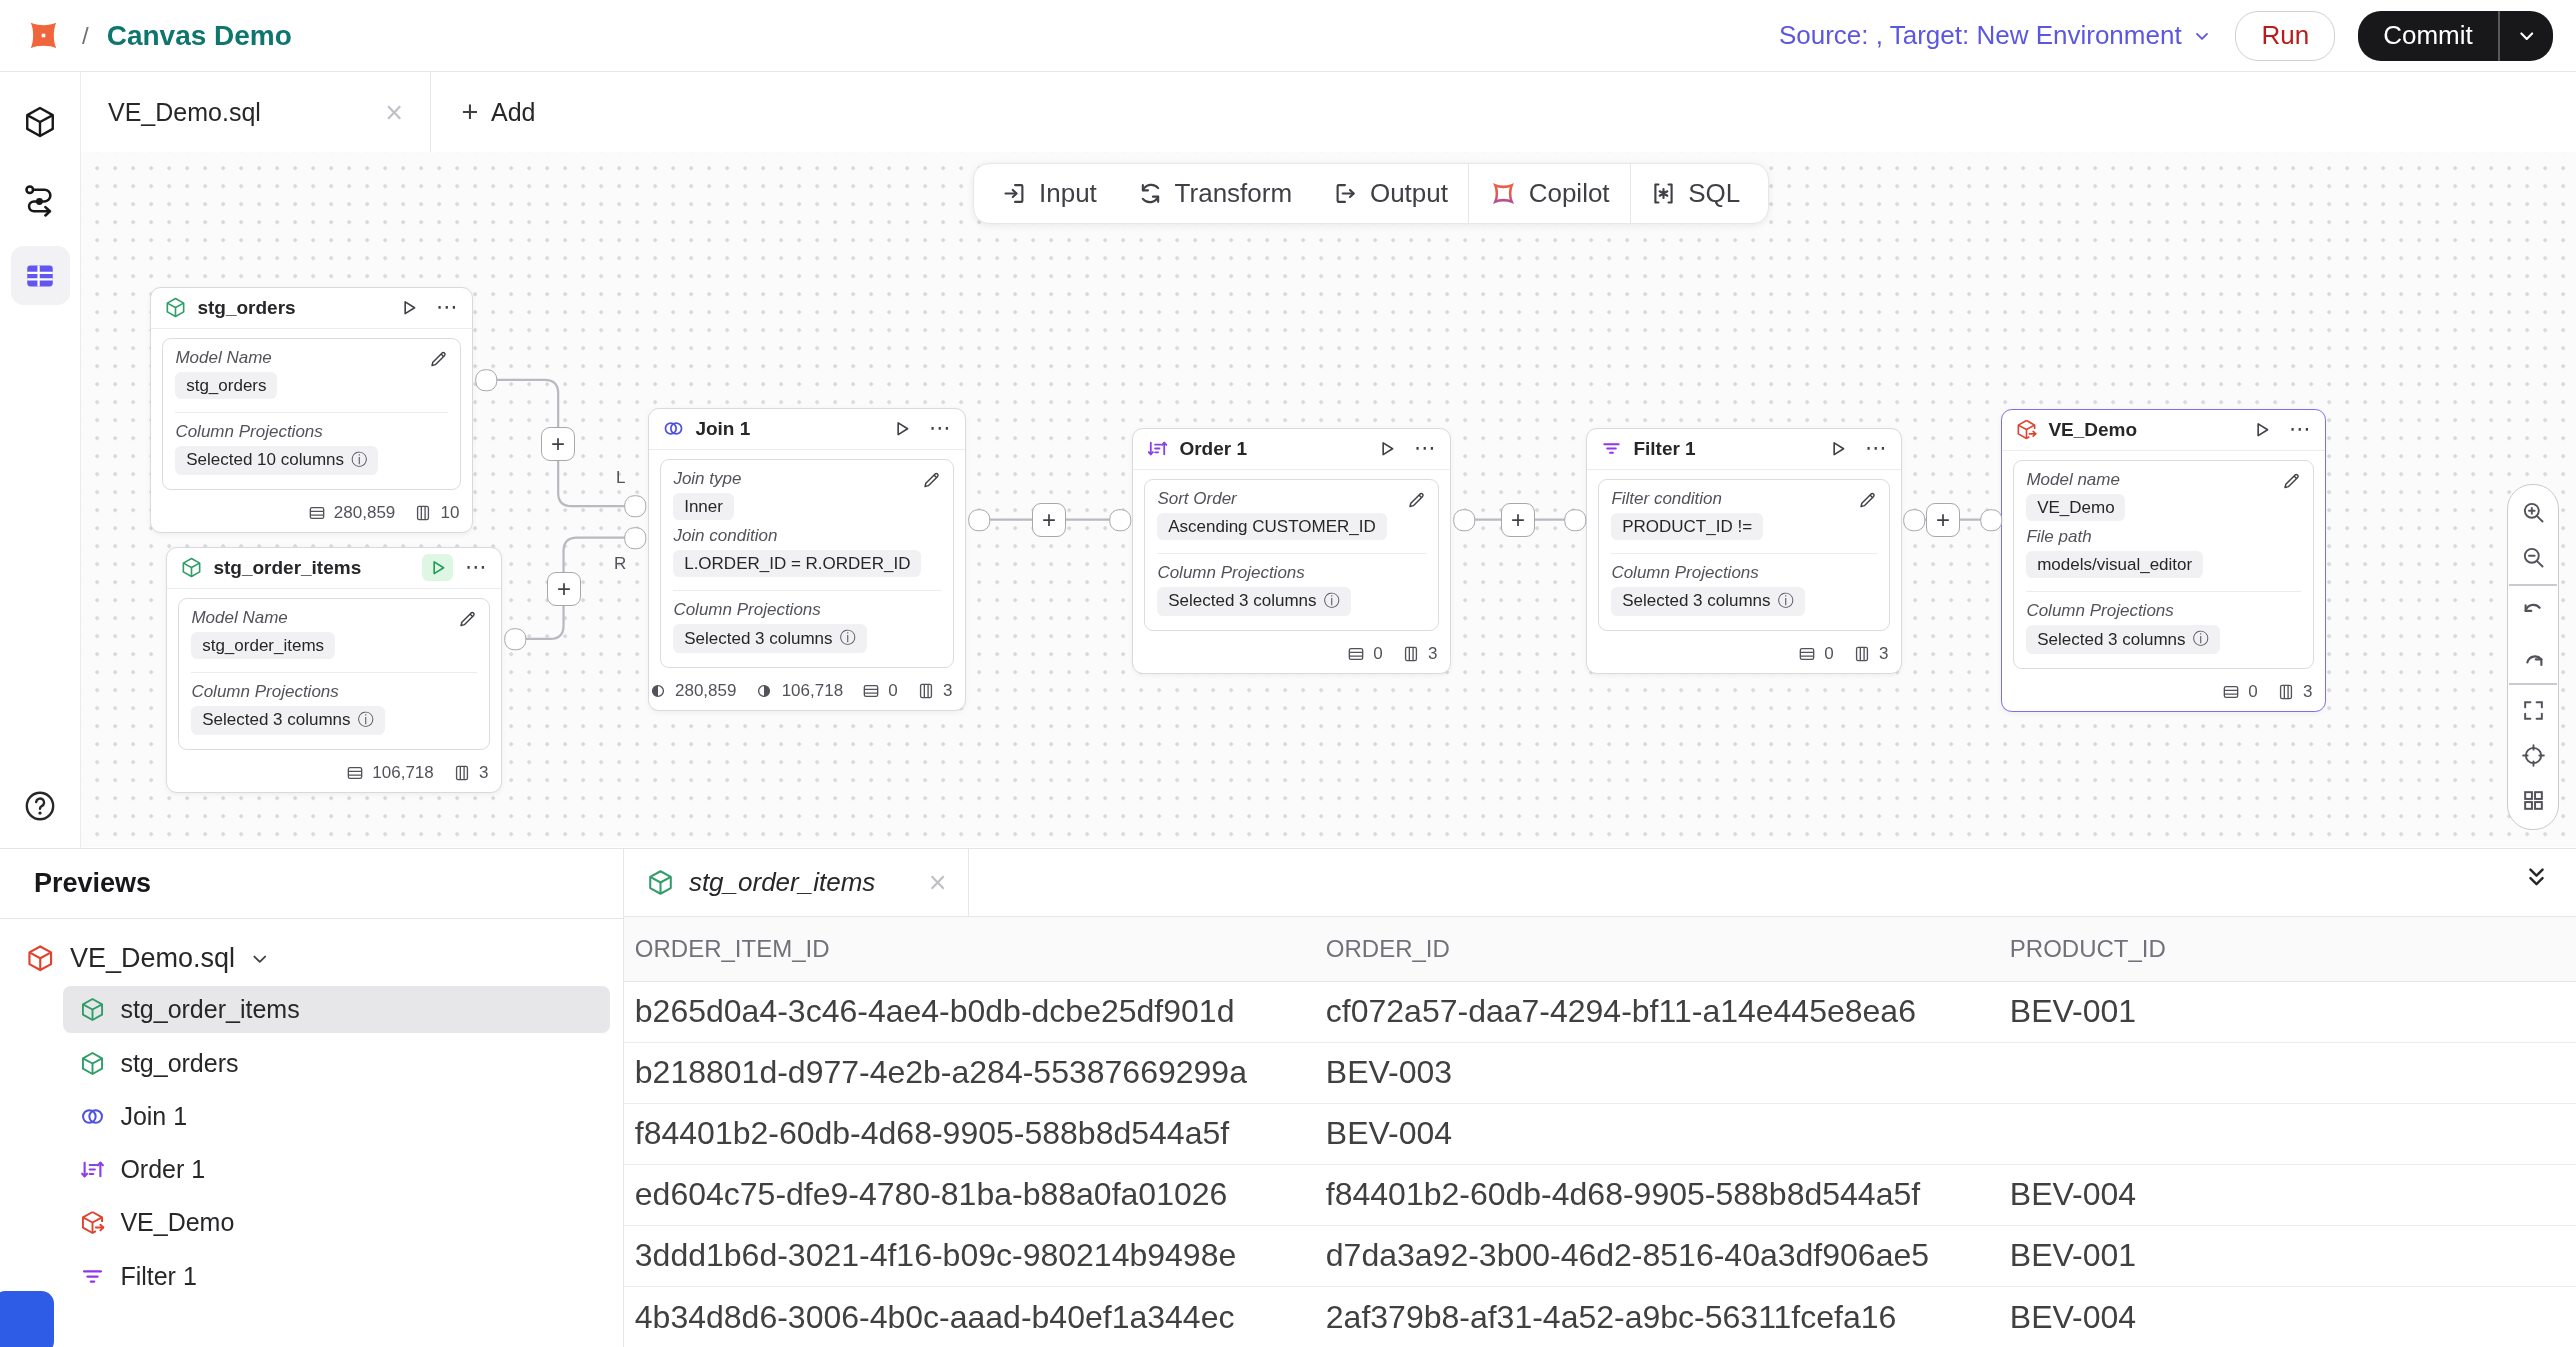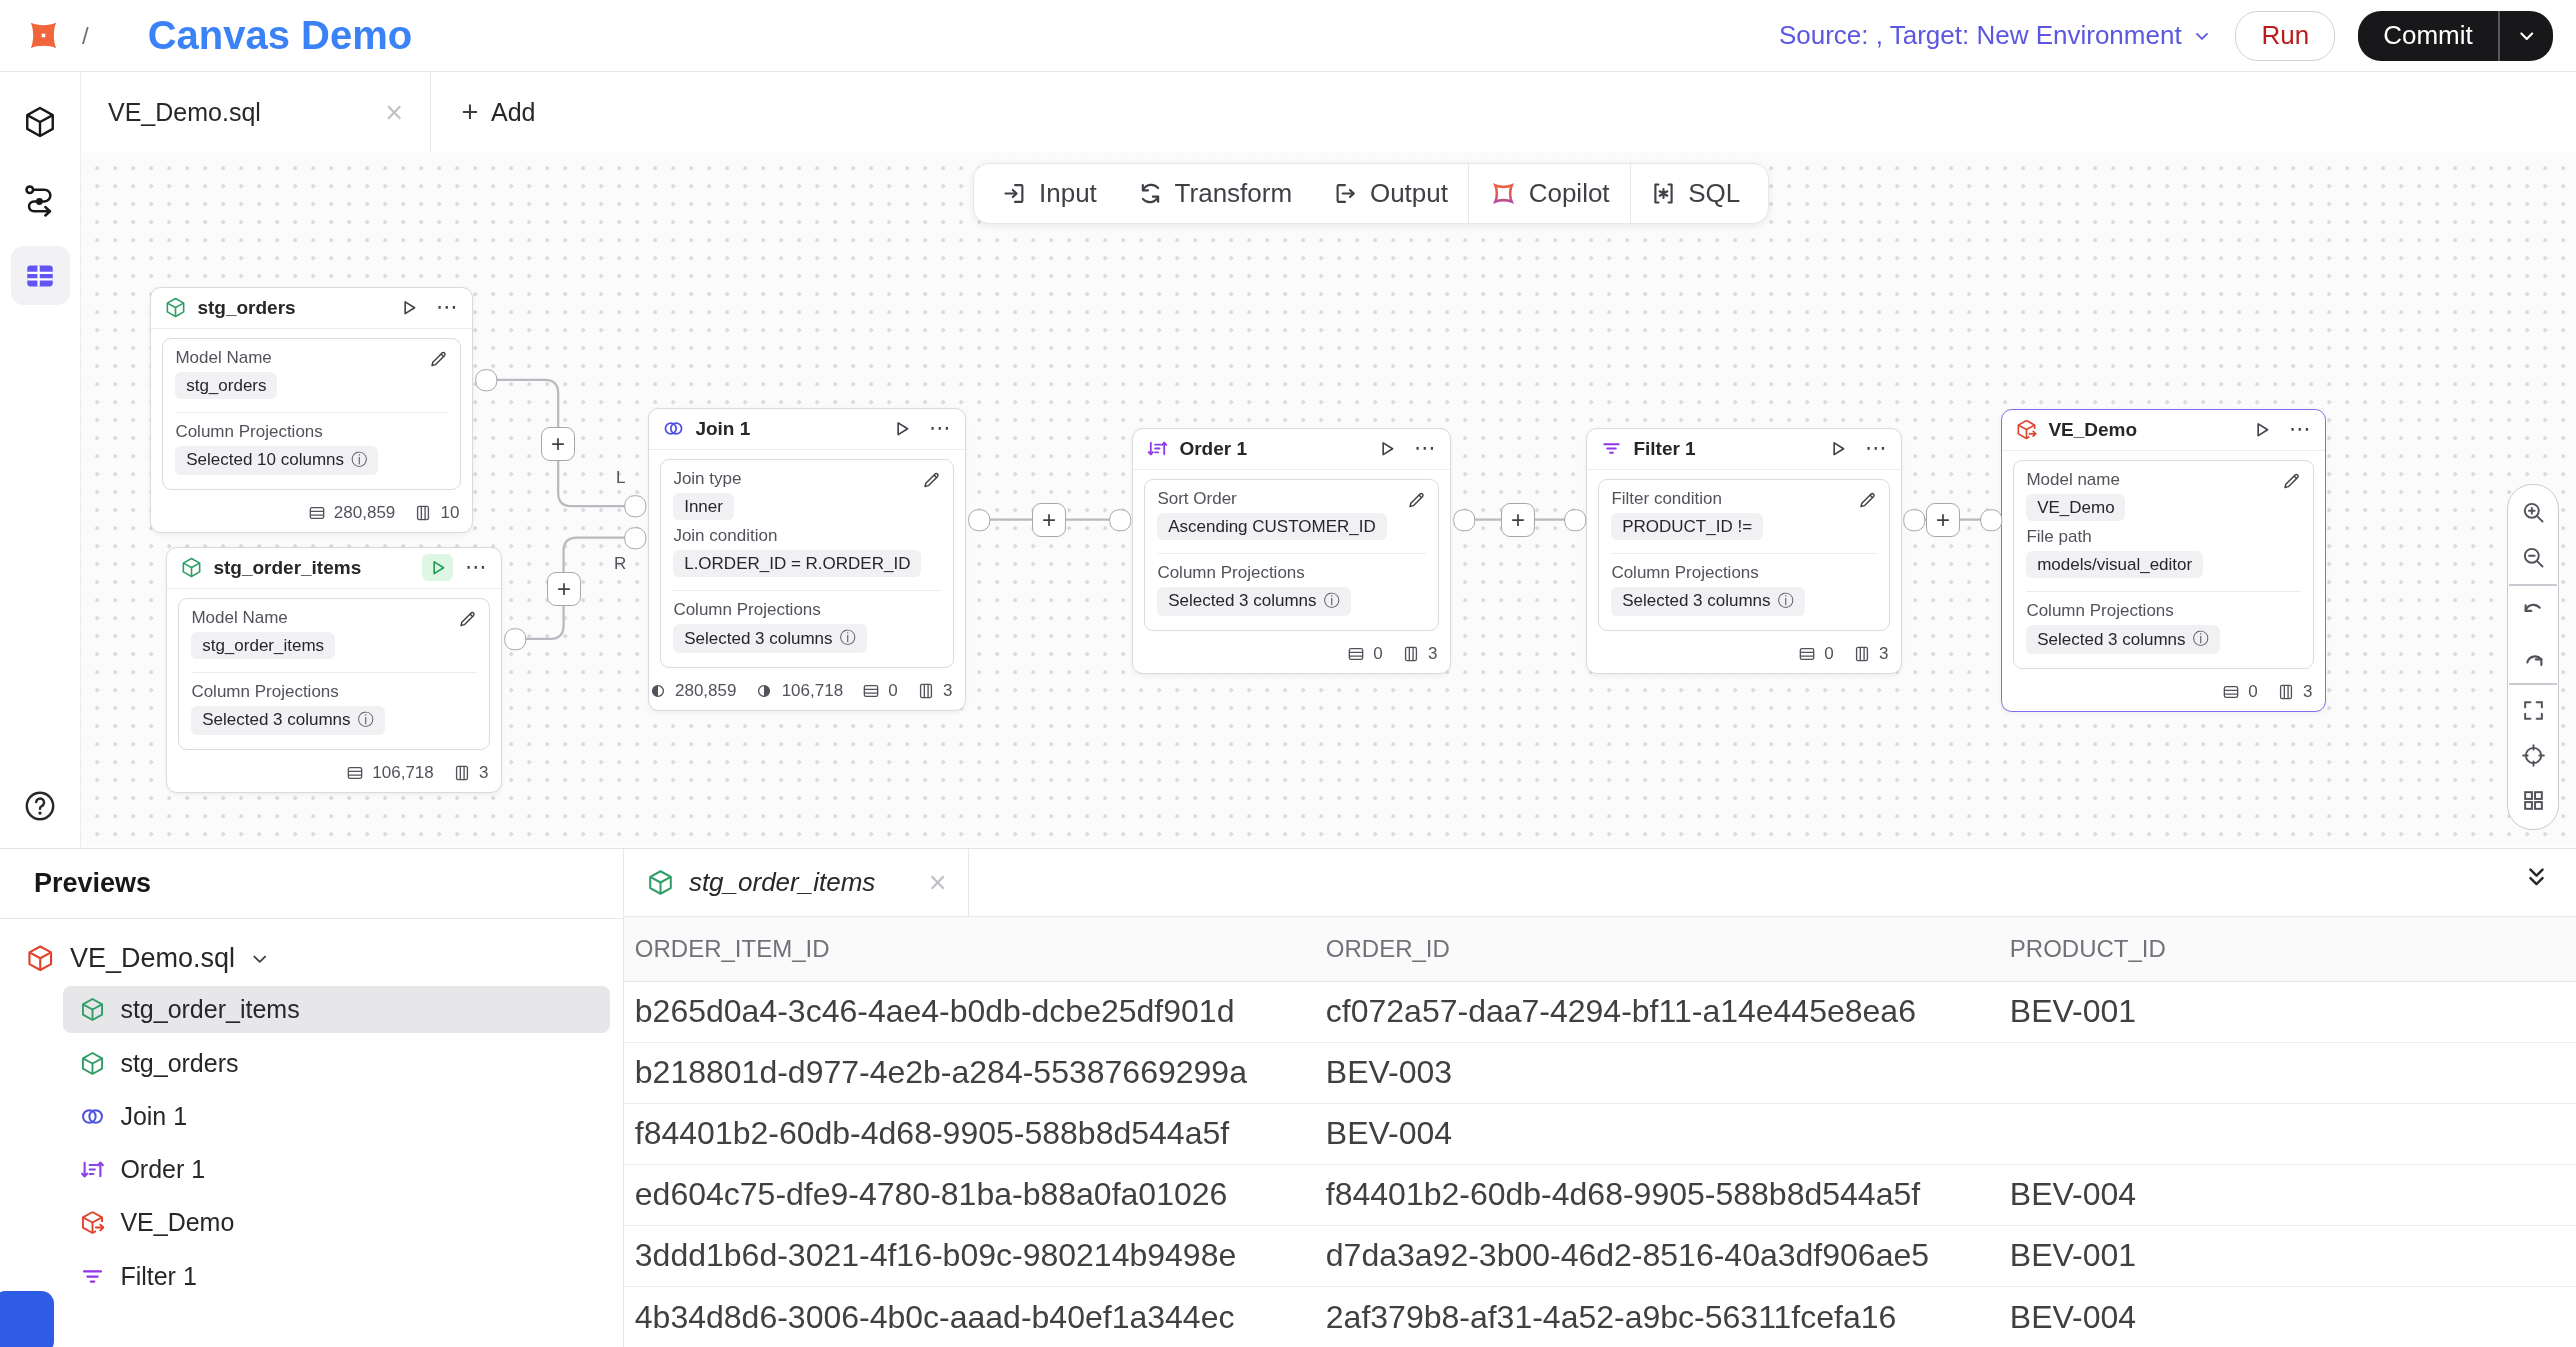--- a/index.html
+++ b/index.html
@@ -11,7 +11,7 @@
     border-bottom:0.9px solid #e7e7ea; display:flex; align-items:center; padding:0 23px; gap:18px; }
   .logo-wrap { width:41px; height:41px; flex:none; }
   .crumb-sep { font-size:24px; color:#71717a; }
-  .page-title { font-size:40px; font-weight:700; color:#3b82f6;margin-left:41px; }
+  .page-title { font-size:28px; font-weight:700; color:#0f766e; }
   .header-right { margin-left:auto; display:flex; align-items:center; gap:23px; }
   .env-link { display:flex; align-items:center; gap:10.8px; color:#5b57e0; font-size:26px; cursor:pointer; }
   .btn-run { background:#fff; border:1.8px solid #cfcfd4; border-radius:23px; height:50px; padding:0 25px;

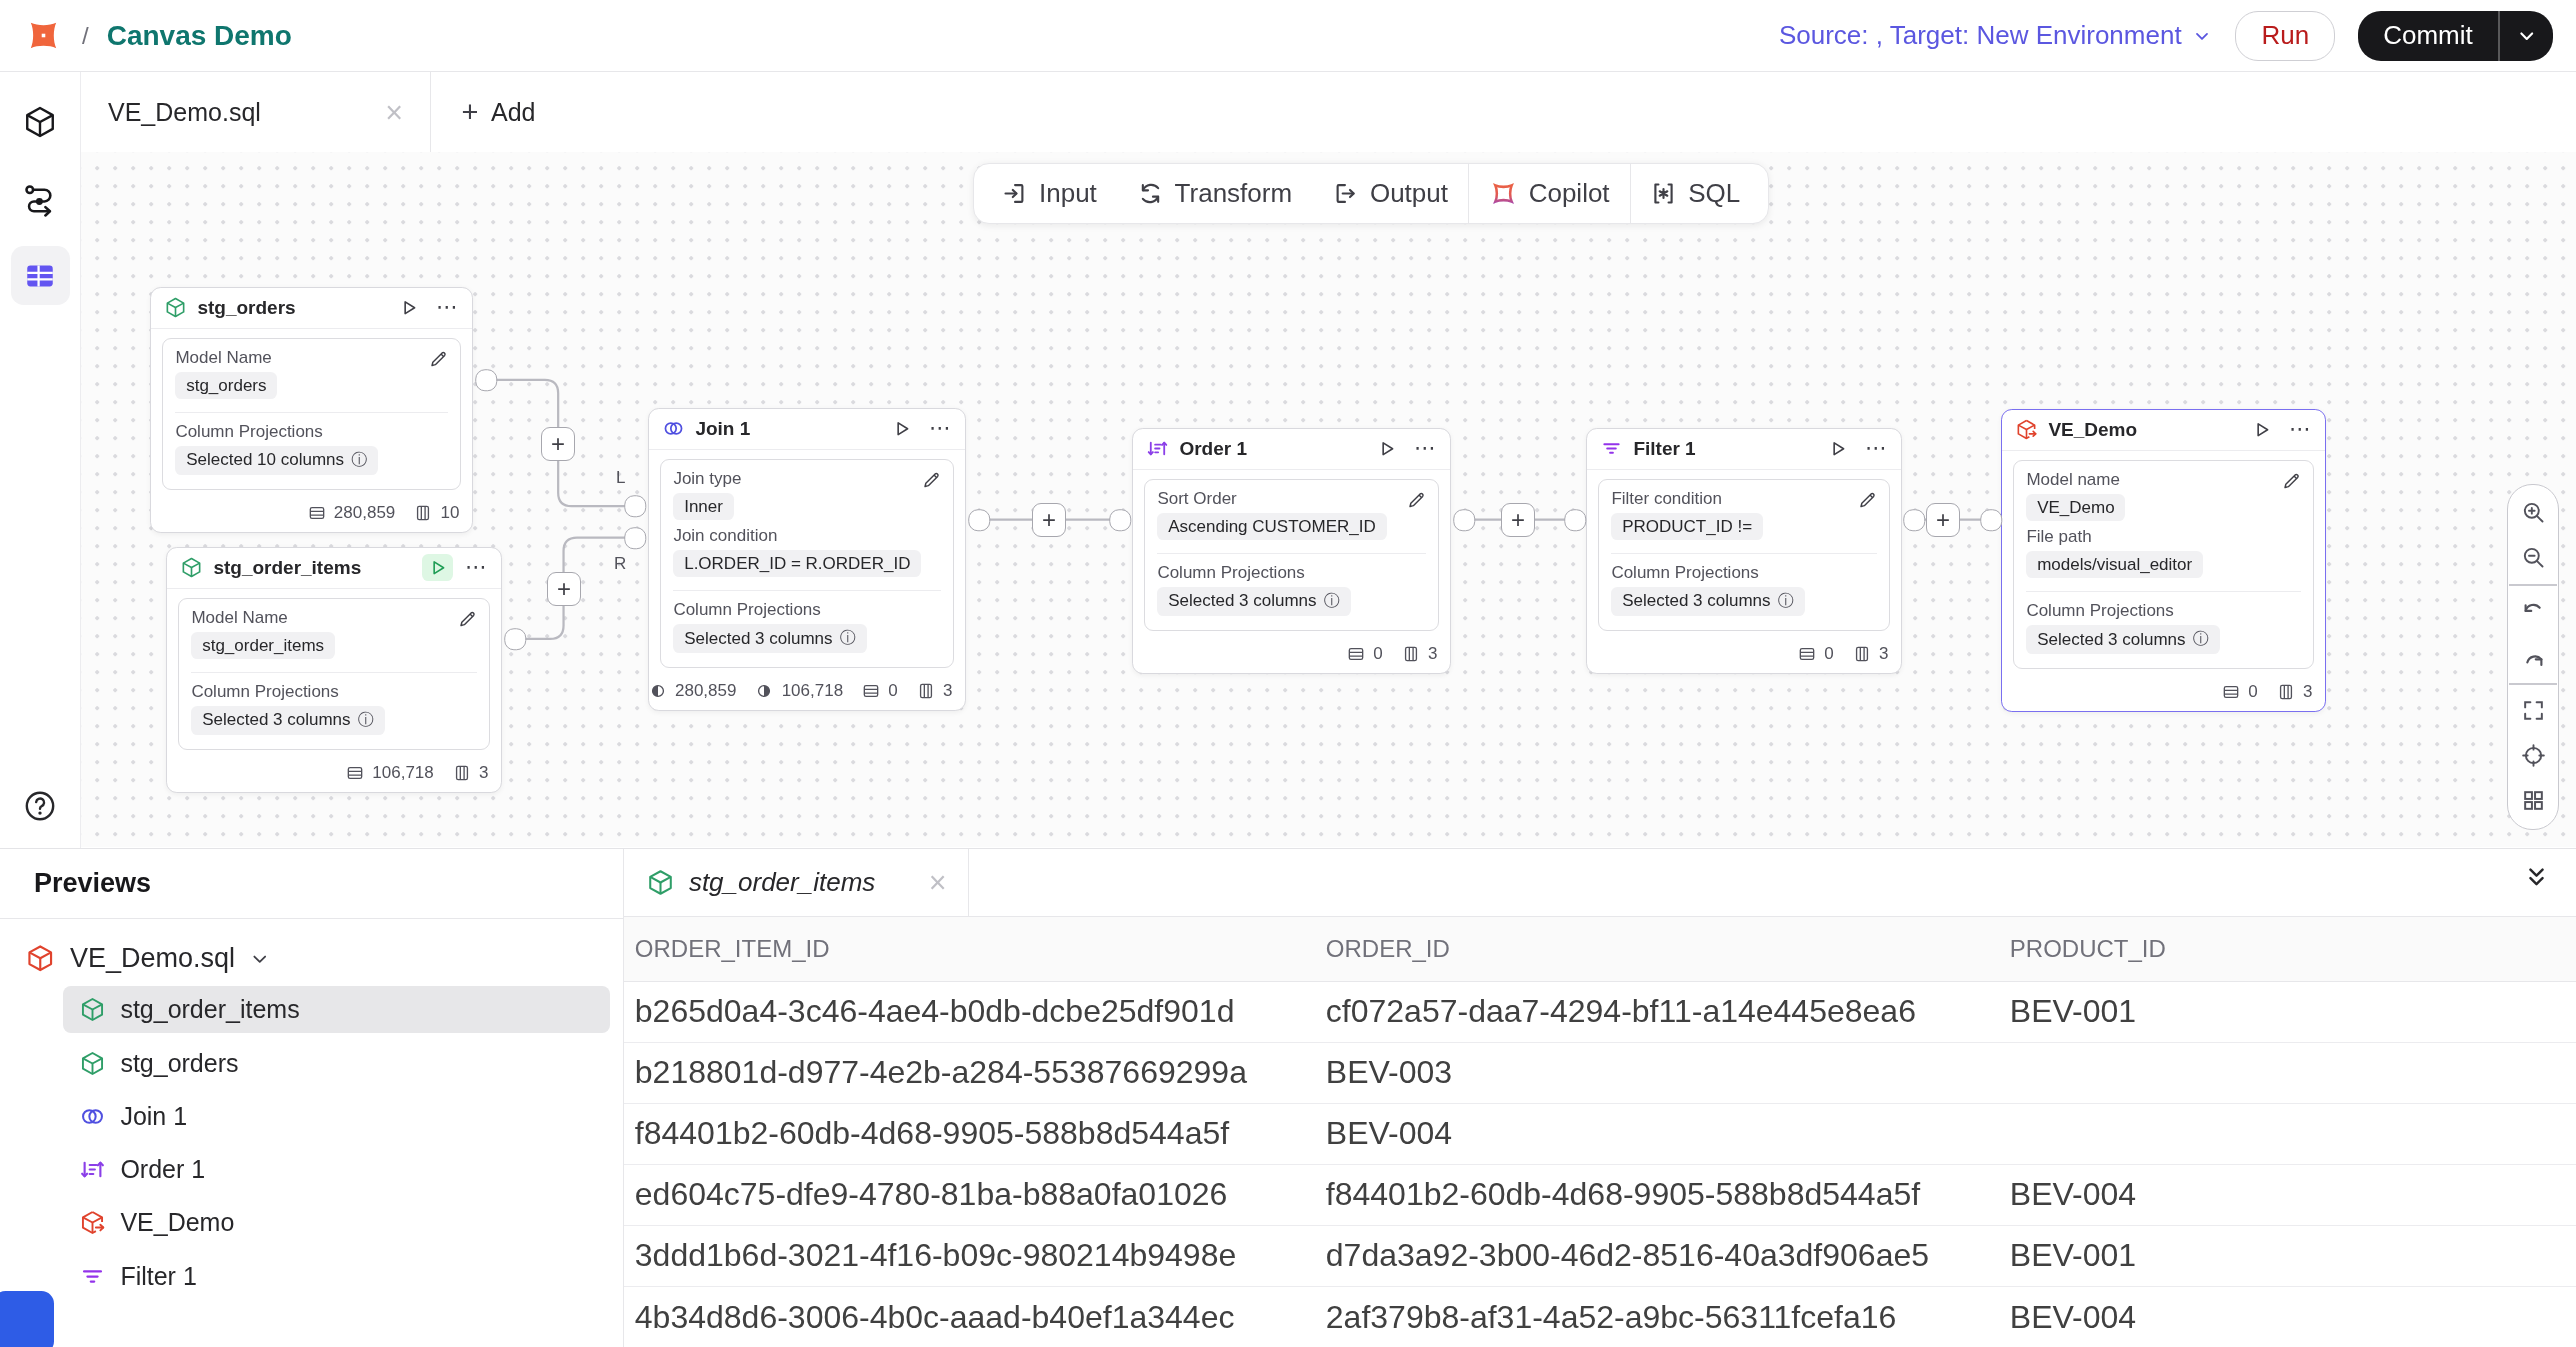--- a/index.html
+++ b/index.html
@@ -59,7 +59,7 @@
   .play-wrap.green { background:#def7e4; }
   .dots { font-size:21.5px; color:#3f3f46; letter-spacing:1.8px; line-height:1; }
   .node-body { margin:9px 10.8px; border:1.8px solid #dcdce0; border-radius:9px; padding:9px 12.6px; position:relative; }
-  .f-label { font-size:17px; color:#52525b; margin-bottom:4.5px; }
+  .f-label { font-size:17px; color:#52525b; margin-bottom:4.5px;font-style:italic; }
   .pill { display:inline-flex; align-items:center; gap:7.2px; background:#f1f1f3; border-radius:6.3px;
     padding:3.6px 10.8px; font-size:17px; color:#27272a; margin-bottom:5.4px; max-width:100%; white-space:nowrap; }
   .pill .info { font-size:16px; color:#52525b; }

